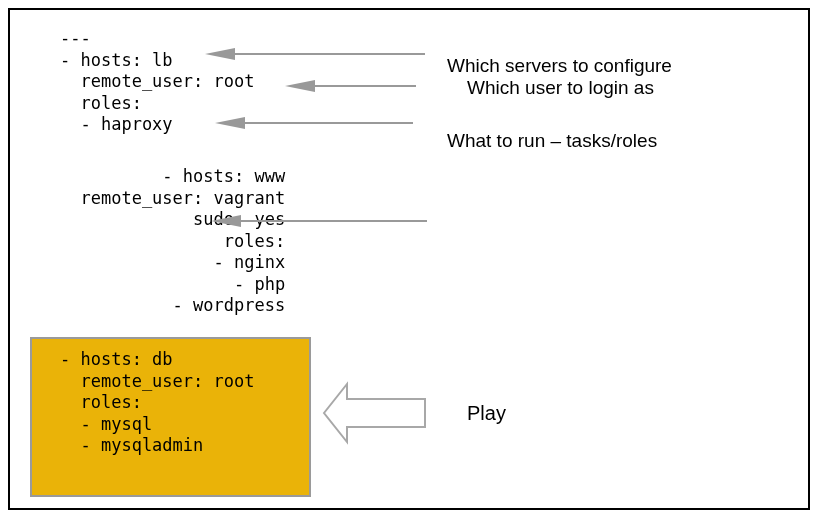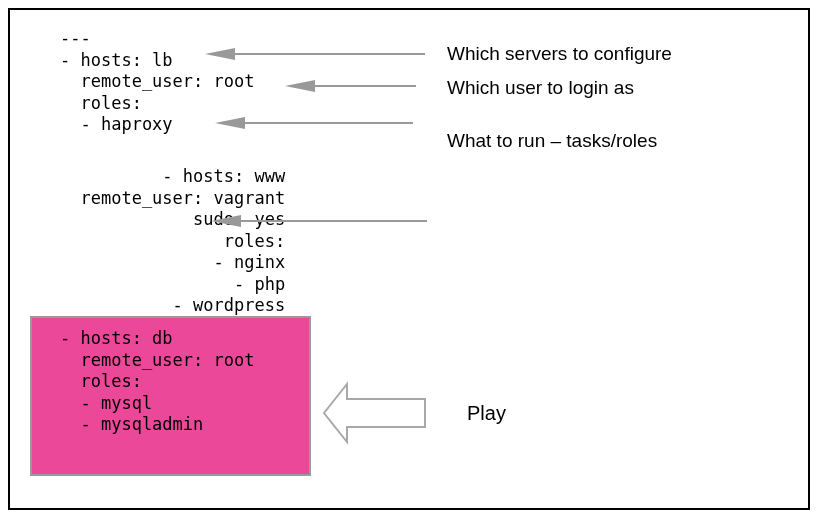--- a/index.html
+++ b/index.html
@@ -39,7 +39,7 @@
     transform: translateY(-50%);
     font-size: 19px; white-space: nowrap; color: var(--text);
   }
-  .ann-1 { top: 44px;  }  
+  .ann-1 { top: 56px;  }  
   .ann-2 { top: 78px;  }  
   .ann-3 { top: 131px; }  
   .ann-4 { top: 211px; }  

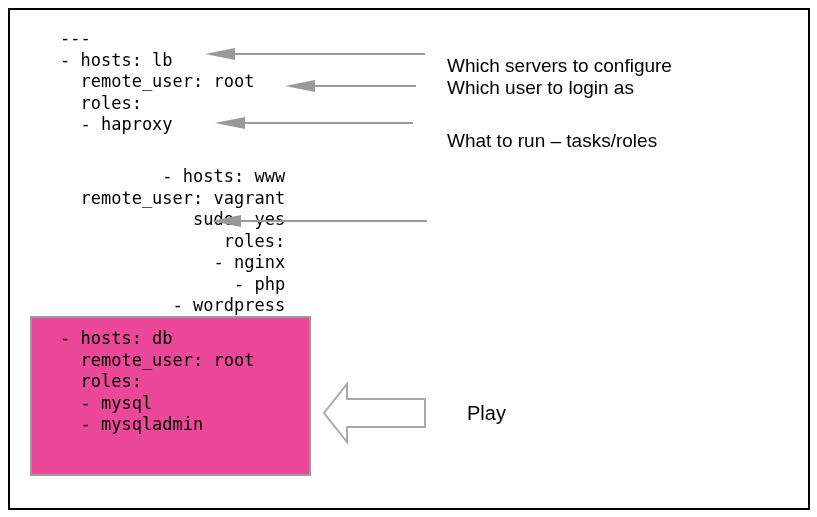--- a/index.html
+++ b/index.html
@@ -40,7 +40,7 @@
     font-size: 19px; white-space: nowrap; color: var(--text);
   }
   .ann-1 { top: 56px;  }  
-  .ann-2 { top: 78px;  }  
+  .ann-2 { top: 78px; margin-left: 20px;  }  
   .ann-3 { top: 131px; }  
   .ann-4 { top: 211px; }  
 

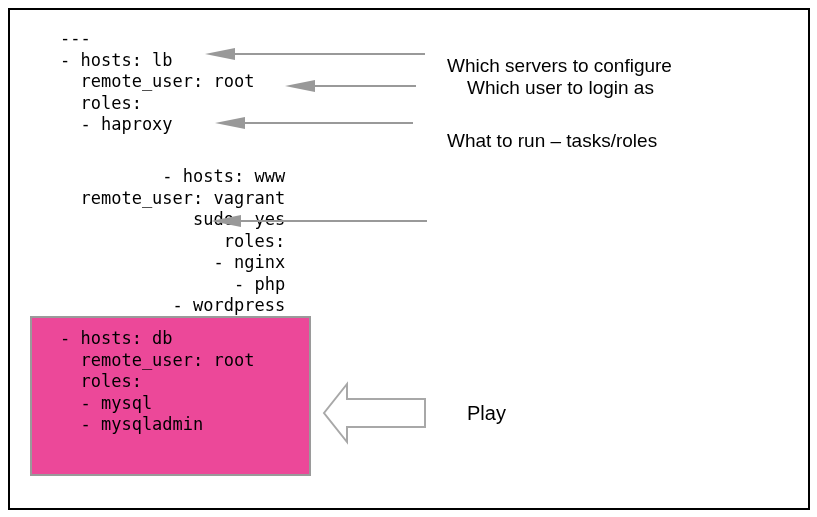--- a/index.html
+++ b/index.html
@@ -28,9 +28,9 @@
   .code-www { left: 50px; top: 156px; text-align: right; }  
 
   .db-box {
-    position: absolute; left: 20px; top: 306px; 
+    position: absolute; left: 20px; top: 327px; 
     width: 281px; height: 160px;
-    border: 2px solid var(--box-border); background: #ec4899;
+    border: 2px solid var(--box-border); background: #eab308;
   }
   .code-db { left: 28px; top: 10px; }
 

